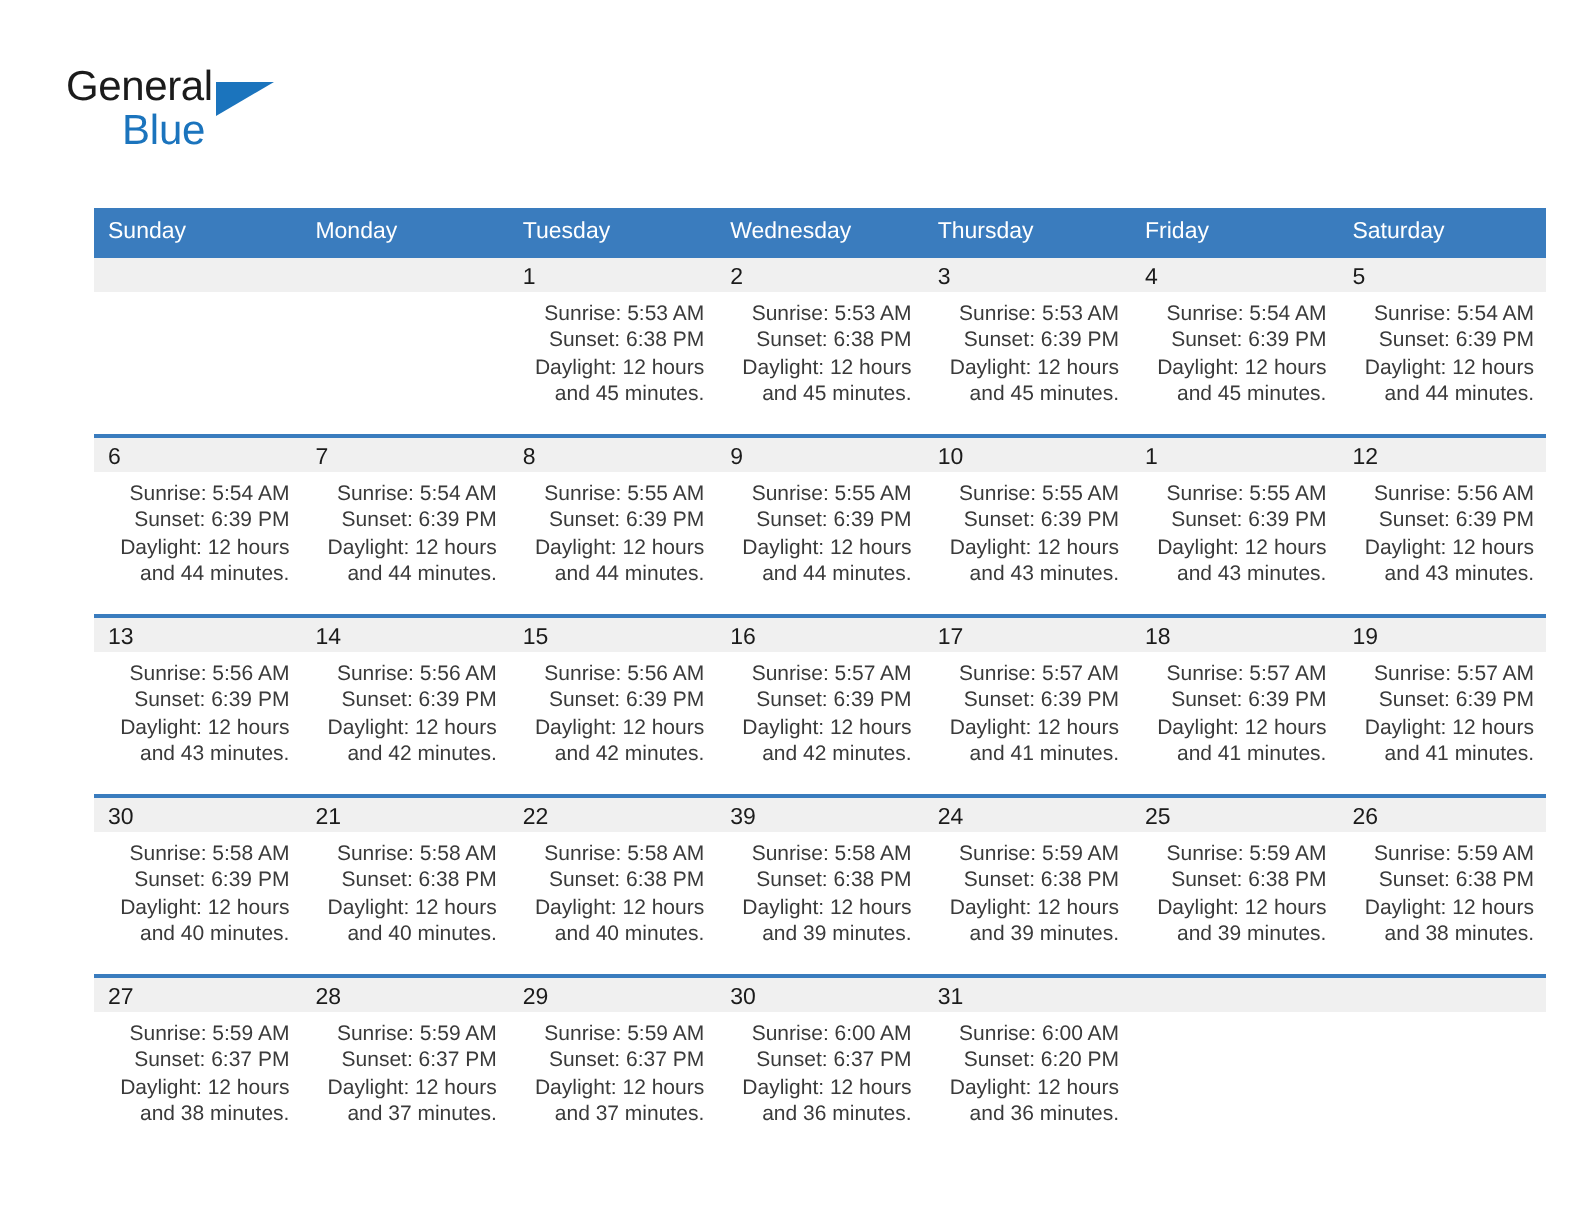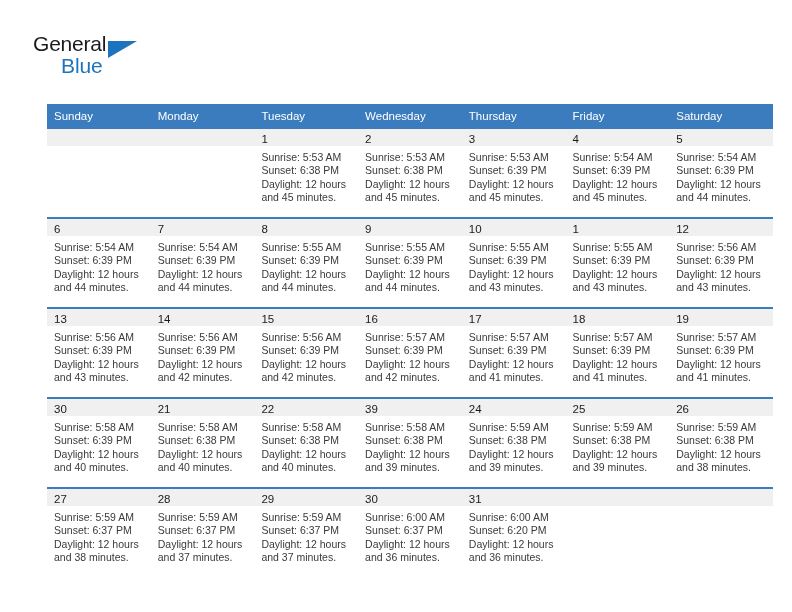--- a/index.html
+++ b/index.html
@@ -131,6 +131,7 @@
     font-size: 10.5px;
     line-height: 13.4px;
     color: #3a3a3a;
+    text-align: right;
   }
   .cellbody div {
     white-space: nowrap;

